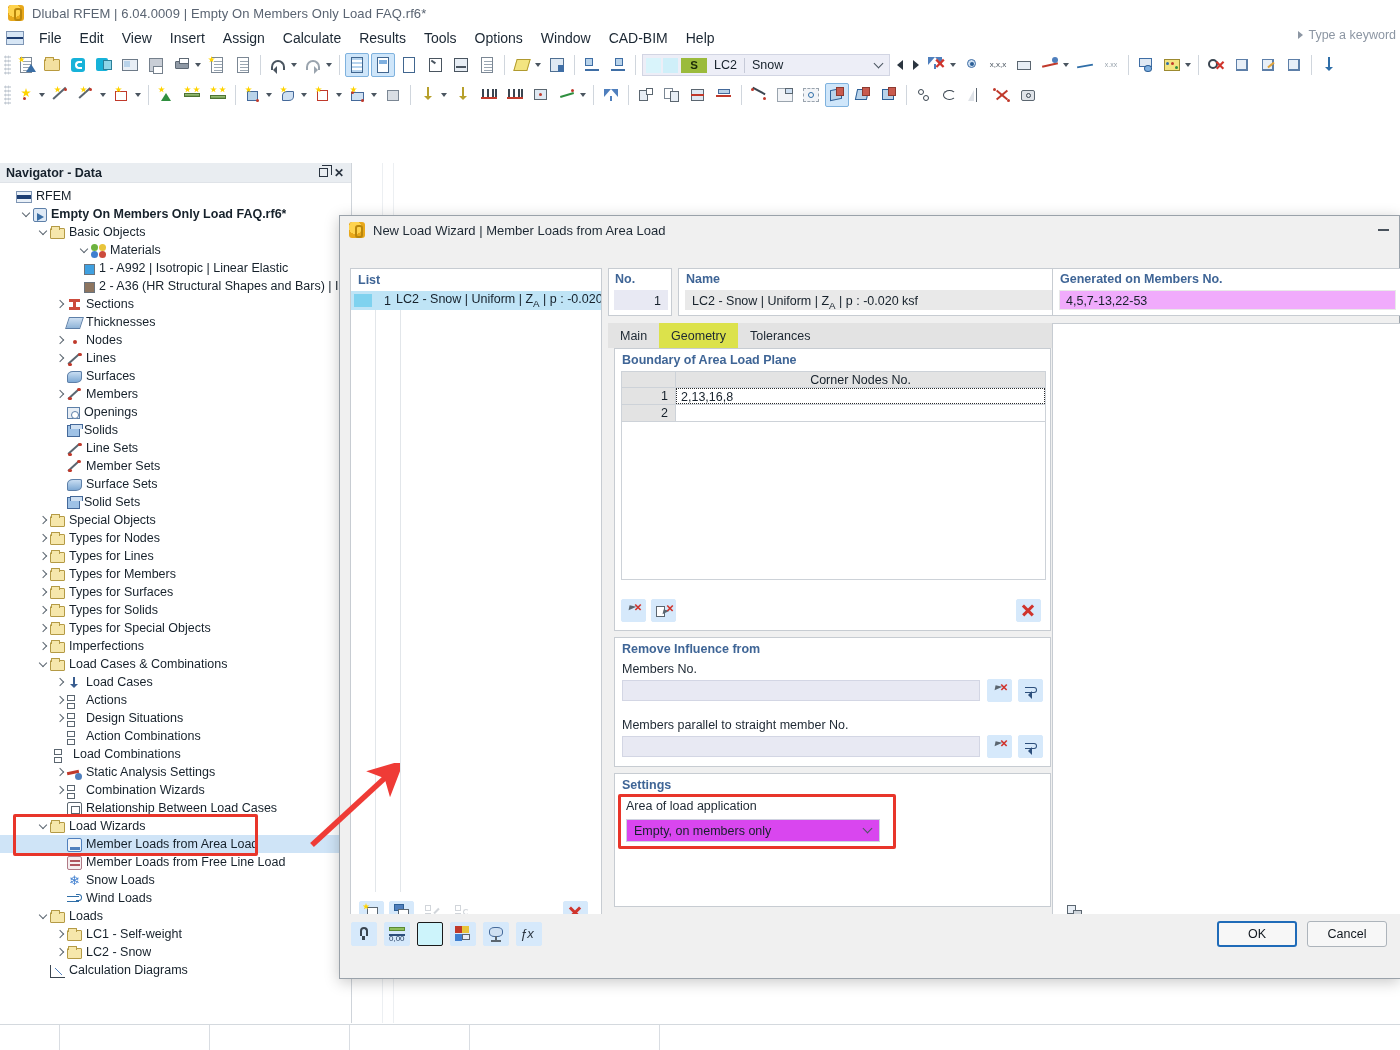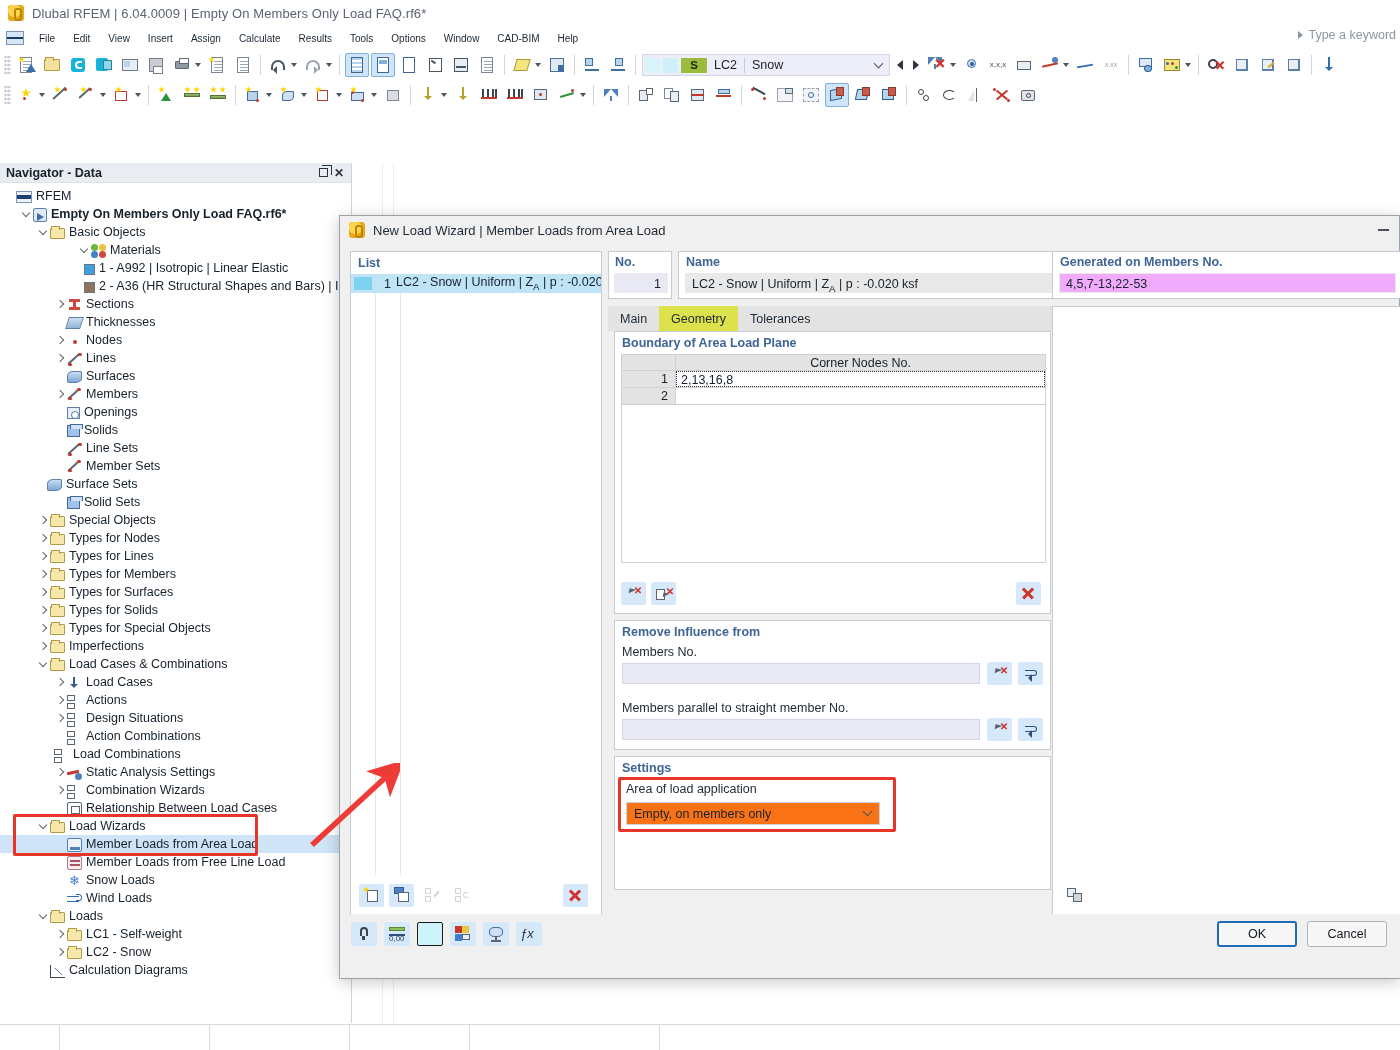--- a/index.html
+++ b/index.html
@@ -37,7 +37,7 @@
     background:linear-gradient(#d7e6f5 0 38%, #1b3b6f 38% 62%, #d7e6f5 62% 100%);
     border:1px solid #7e95b4;
   }
-  .menu-item{ padding:2px 9px; font-size:10px; color:#1b2733; cursor:default; white-space:nowrap;}
+  .menu-item{ padding:2px 9px; font-size:14px; color:#1b2733; cursor:default; white-space:nowrap;}
   #keyword-search{
     position:absolute; right:4px; top:28px; display:flex; align-items:center; gap:5px;
     color:#8c96a3; font-size:12.5px;

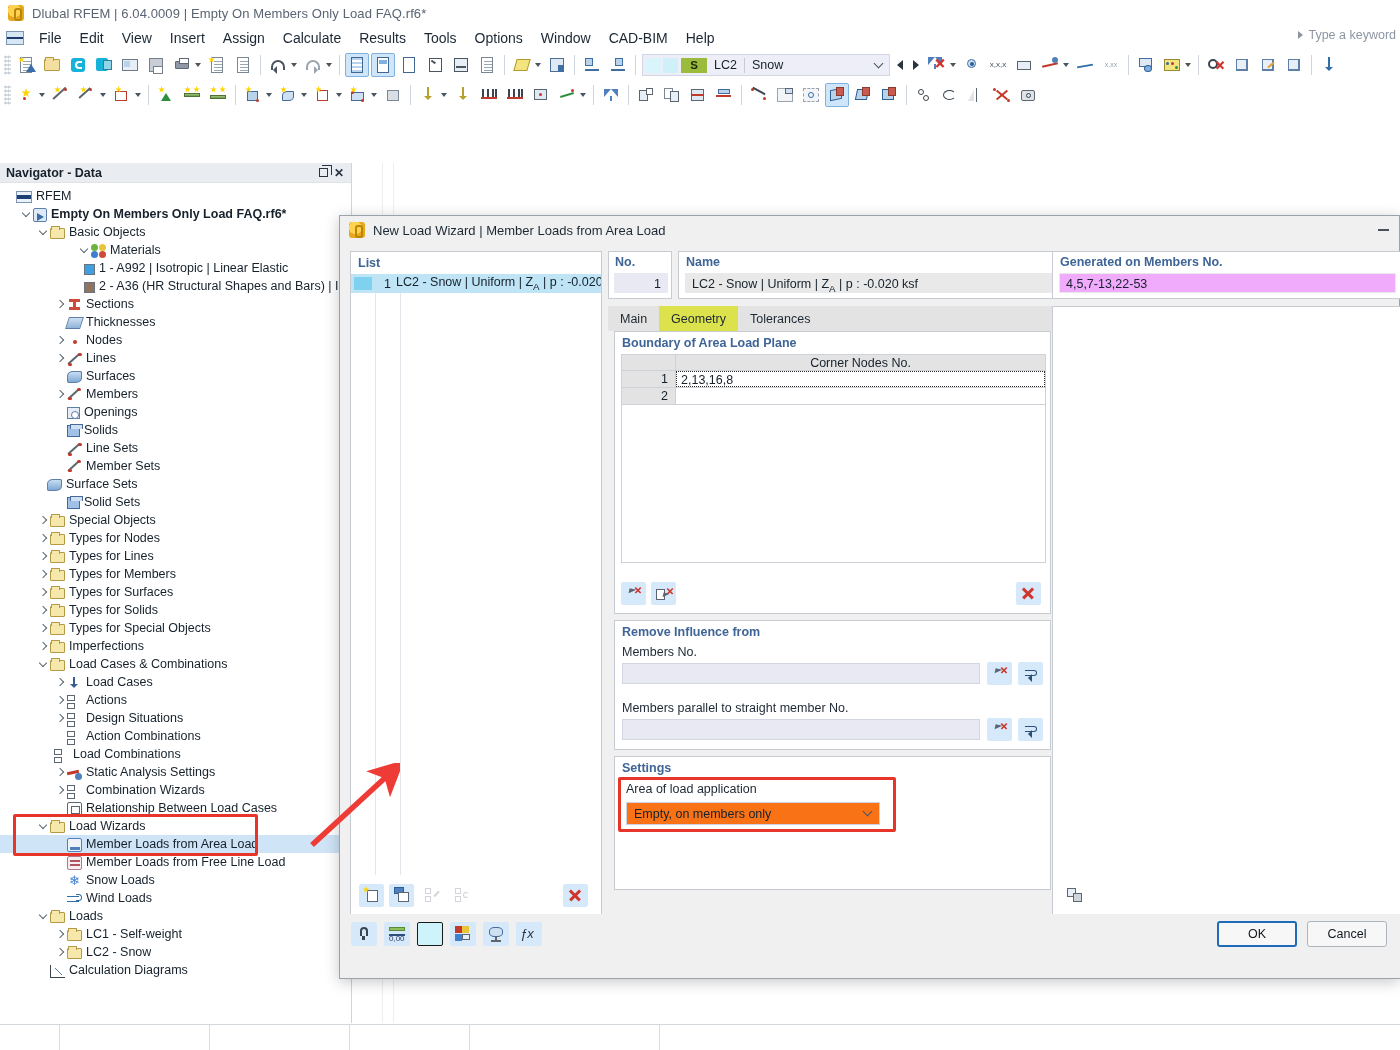--- a/index.html
+++ b/index.html
@@ -192,7 +192,7 @@
   #dlg-title .min{margin-left:auto;width:32px;height:26px;display:flex;align-items:center;justify-content:center;color:#49525c;}
   #dlg-title .min i{display:block;width:11px;height:1.5px;background:#49525c;}
 
-  #dlg-body{ position:absolute; left:0; top:24px; width:1061px; height:700px; }
+  #dlg-body{ position:absolute; left:0; top:41px; width:1061px; height:700px; }
 
   
   #list-panel{

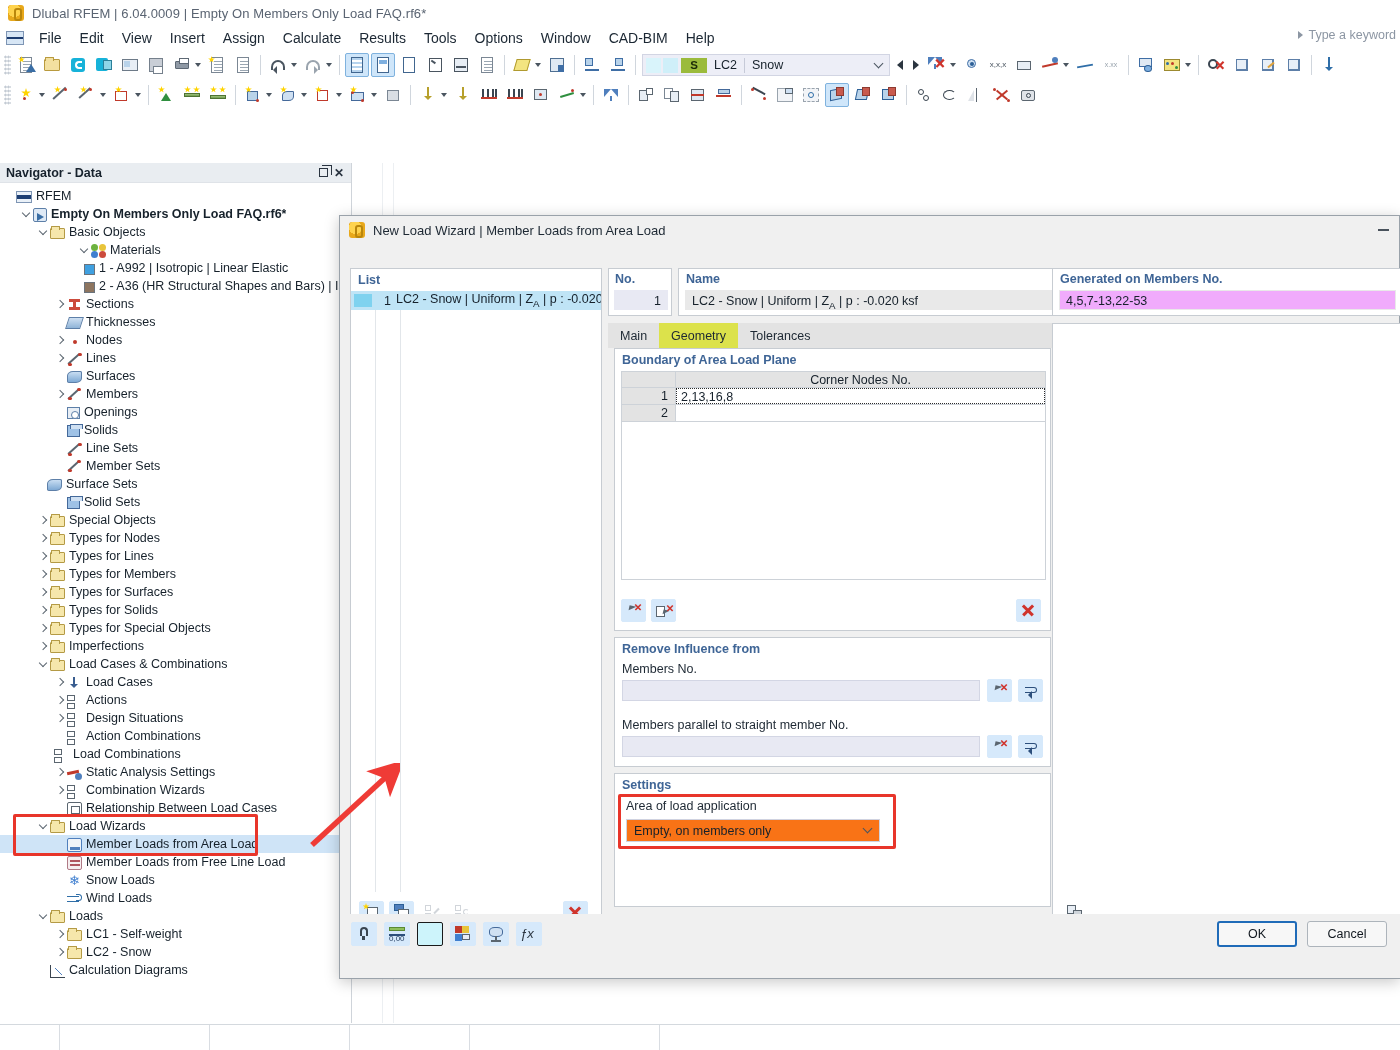--- a/index.html
+++ b/index.html
@@ -903,7 +903,7 @@
         <span class="ticon ti-memb"></span>
         <span class="tlabel">Member Sets</span>
       </div>
-      <div class="trow" style="padding-left: 33px;">
+      <div class="trow" style="padding-left: 53px;">
         <span class="chev none"></span>
         <span class="ticon ti-surf"></span>
         <span class="tlabel">Surface Sets</span>

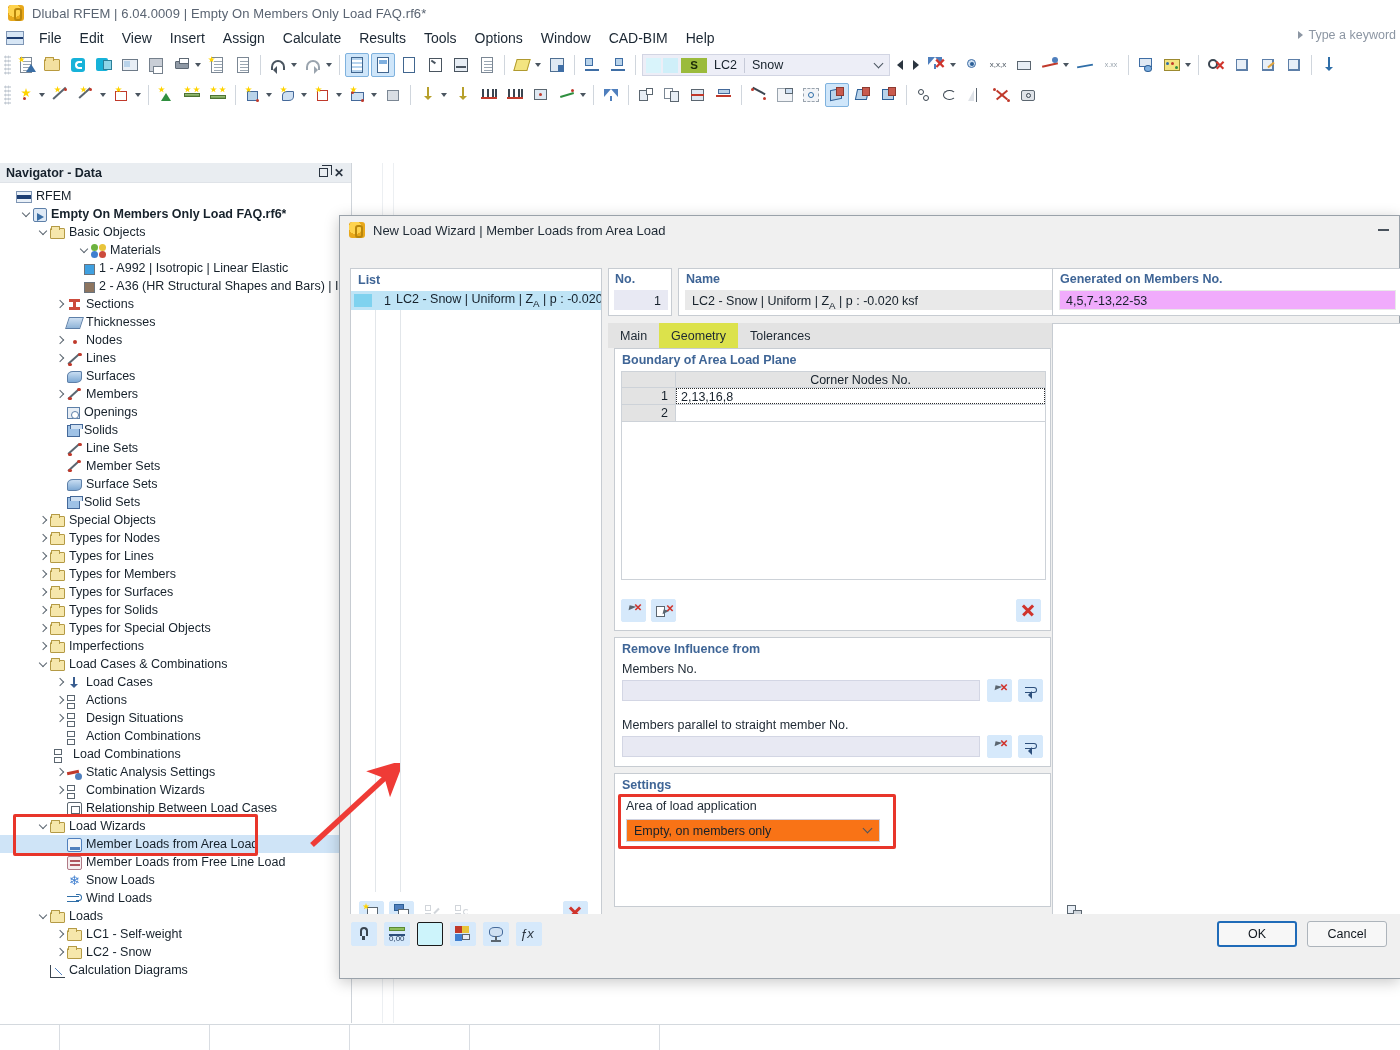--- a/index.html
+++ b/index.html
@@ -268,7 +268,7 @@
   #sec-settings{ left:6px; top:425px; width:437px; height:134px;}
 
   #combo-area{ position:absolute; left:11px; top:45px; width:254px; height:23px;
-      background:#f97316;border:1px solid #cfd2e0;display:flex;align-items:center;padding-left:7px;}
+      background:#d946ef;border:1px solid #cfd2e0;display:flex;align-items:center;padding-left:7px;}
   #combo-area .chev{width:auto;margin-left:auto;margin-right:8px;}
   #combo-area .chev i{width:7px;height:7px;border-right:1.6px solid #4a5560;border-bottom:1.6px solid #4a5560;transform:rotate(45deg);margin-top:-4px;}
 

